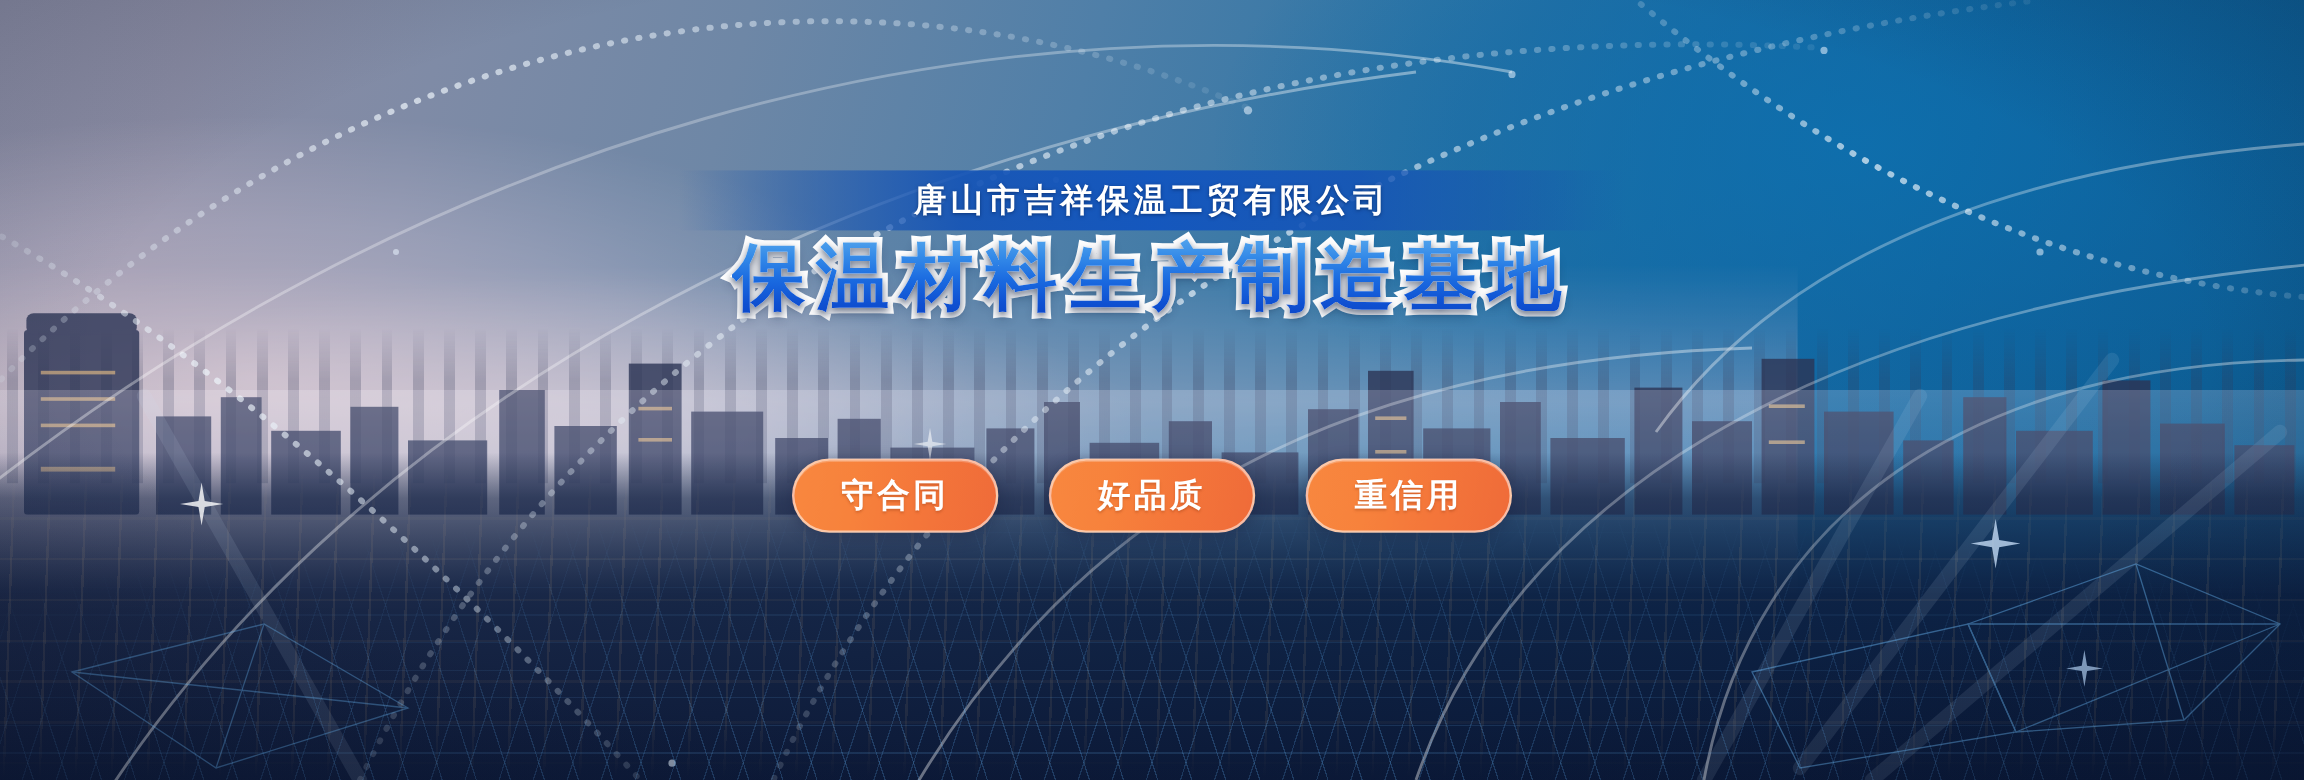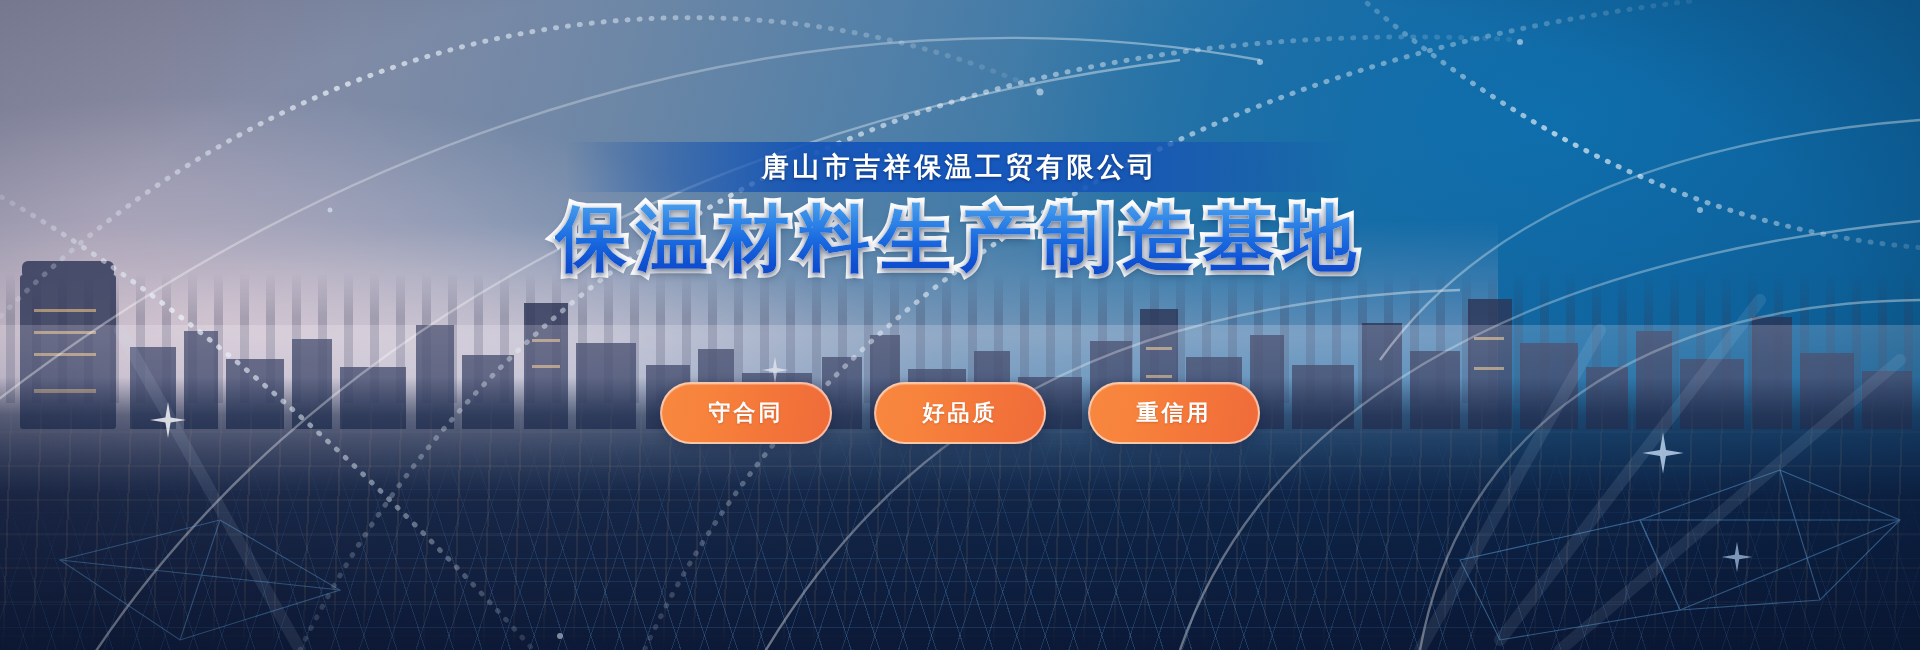--- a/index.html
+++ b/index.html
@@ -172,7 +172,7 @@
     line-height:1.18;
   }
   .hl-stroke, .hl-fill {
-    font-size:72px;
+    font-size:61px;
     font-weight:900;
     letter-spacing:9px;
     white-space:nowrap;

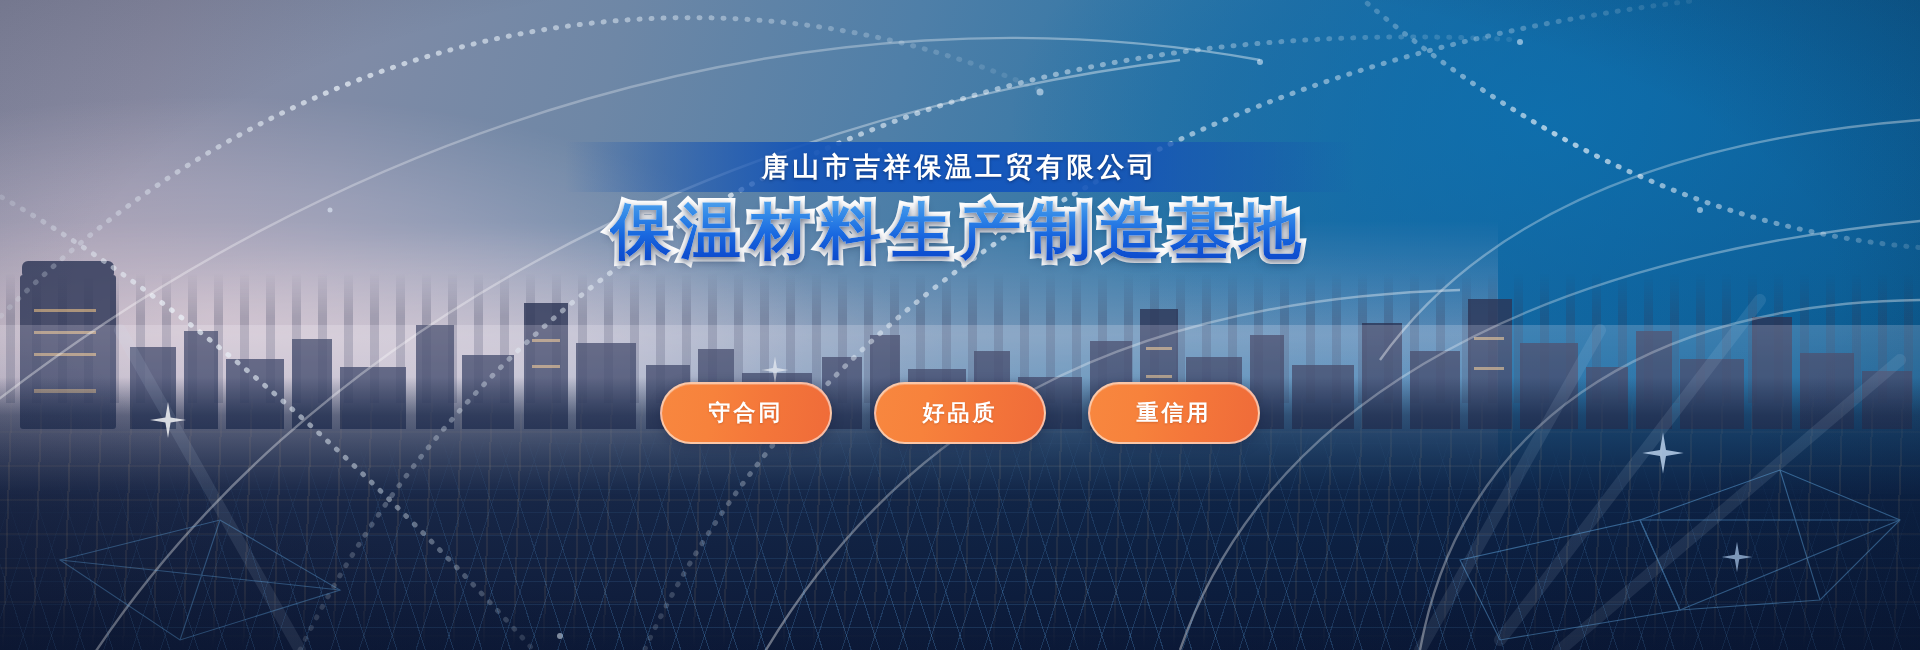--- a/index.html
+++ b/index.html
@@ -217,7 +217,7 @@
   }
   .pill-text {
     color:#ffffff;
-    font-size:22px;
+    font-size:27px;
     font-weight:700;
     letter-spacing:3px;
     white-space:nowrap;

